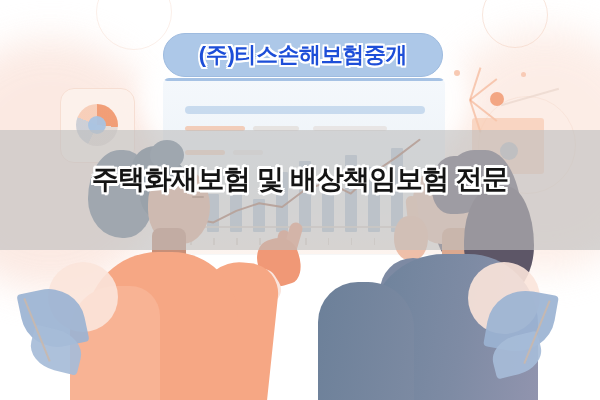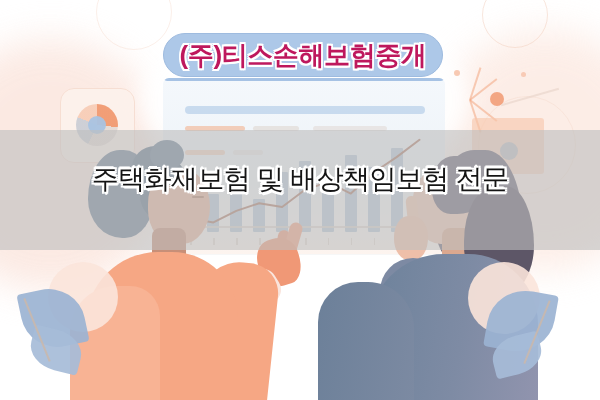--- a/index.html
+++ b/index.html
@@ -187,7 +187,7 @@
     box-sizing:border-box;
   }
   .pill-text{
-    font-size:26px;font-weight:700;color:#be185d;letter-spacing:-.4px;line-height:1;
+    font-size:22px;font-weight:700;color:#1d4ed8;letter-spacing:-.4px;line-height:1;
     text-shadow:
       -1.6px -1.6px 0 #fff, 1.6px -1.6px 0 #fff,
       -1.6px  1.6px 0 #fff, 1.6px  1.6px 0 #fff,

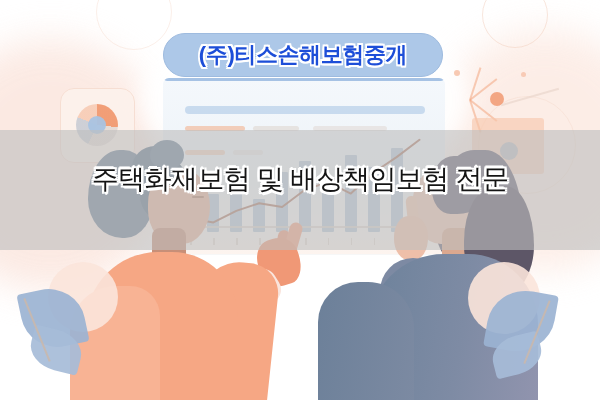--- a/index.html
+++ b/index.html
@@ -201,7 +201,7 @@
     display:flex;align-items:center;justify-content:center;
   }
   .headline{
-    font-size:27px;font-weight:400;color:#141414;letter-spacing:-.6px;line-height:1.18;
+    font-size:27px;font-weight:700;color:#141414;letter-spacing:-.6px;line-height:1.18;
     white-space:nowrap;
     text-shadow:
       -2.2px -2.2px 0 #fff, 2.2px -2.2px 0 #fff,

